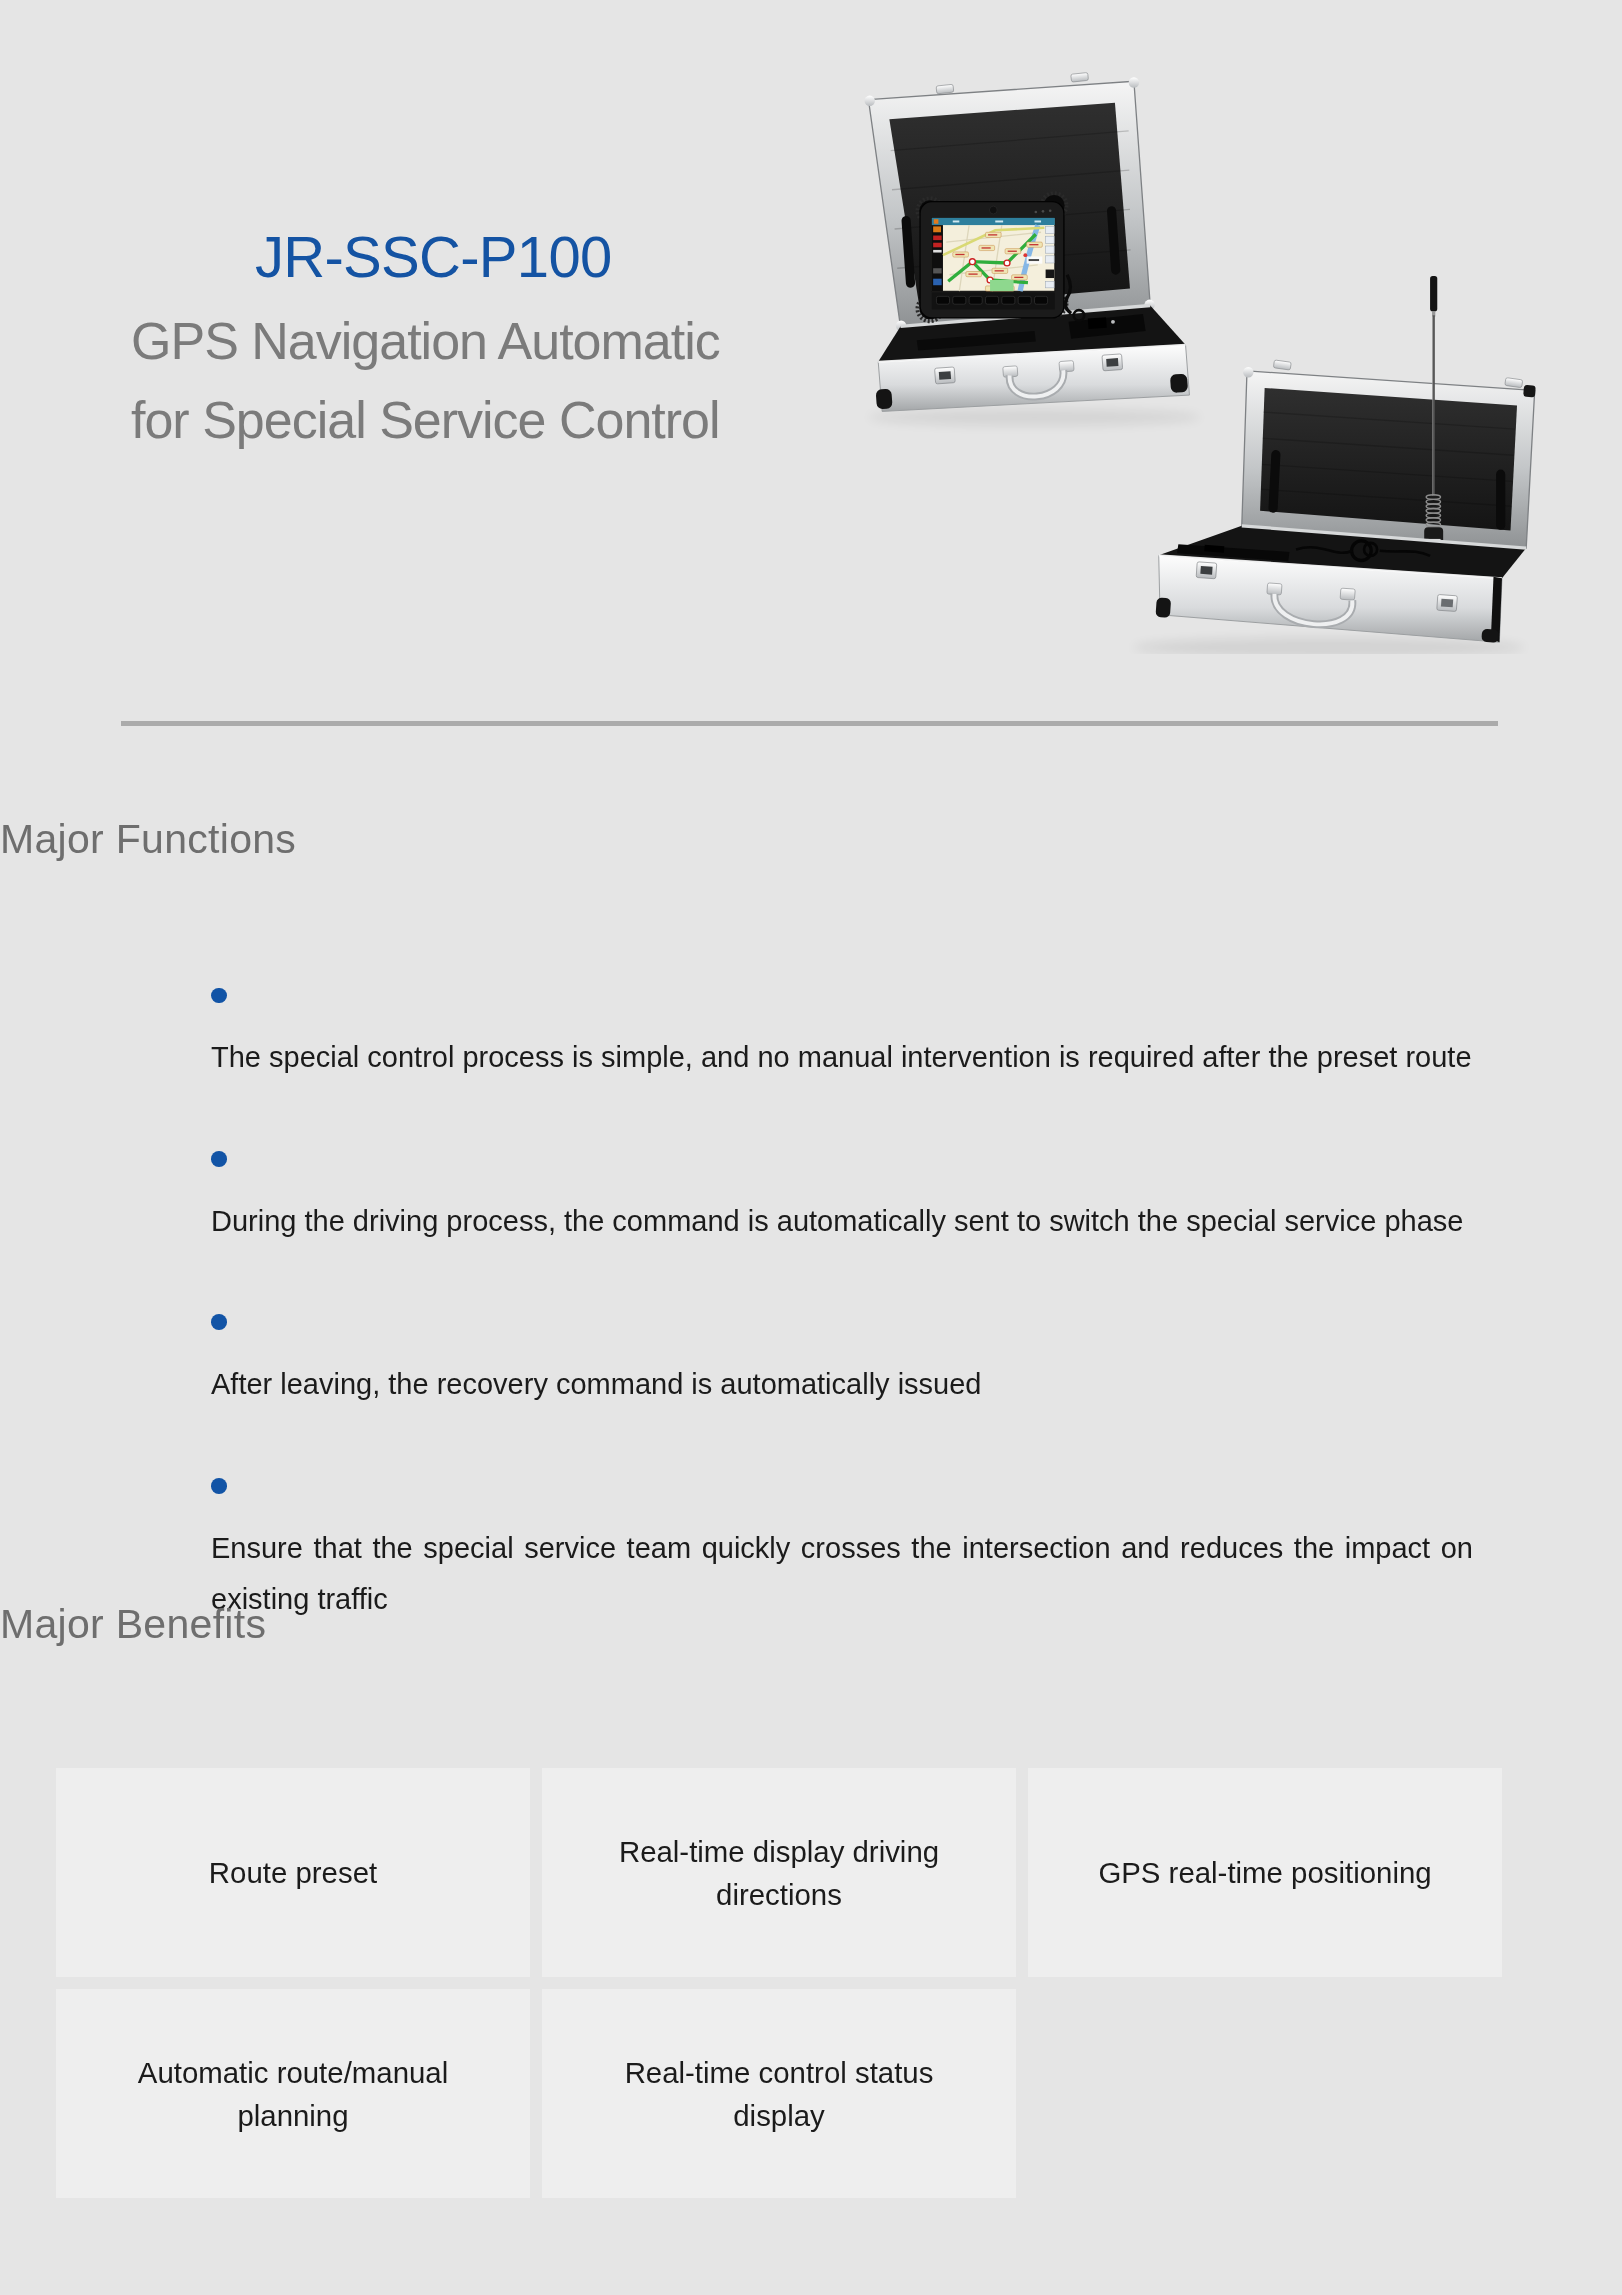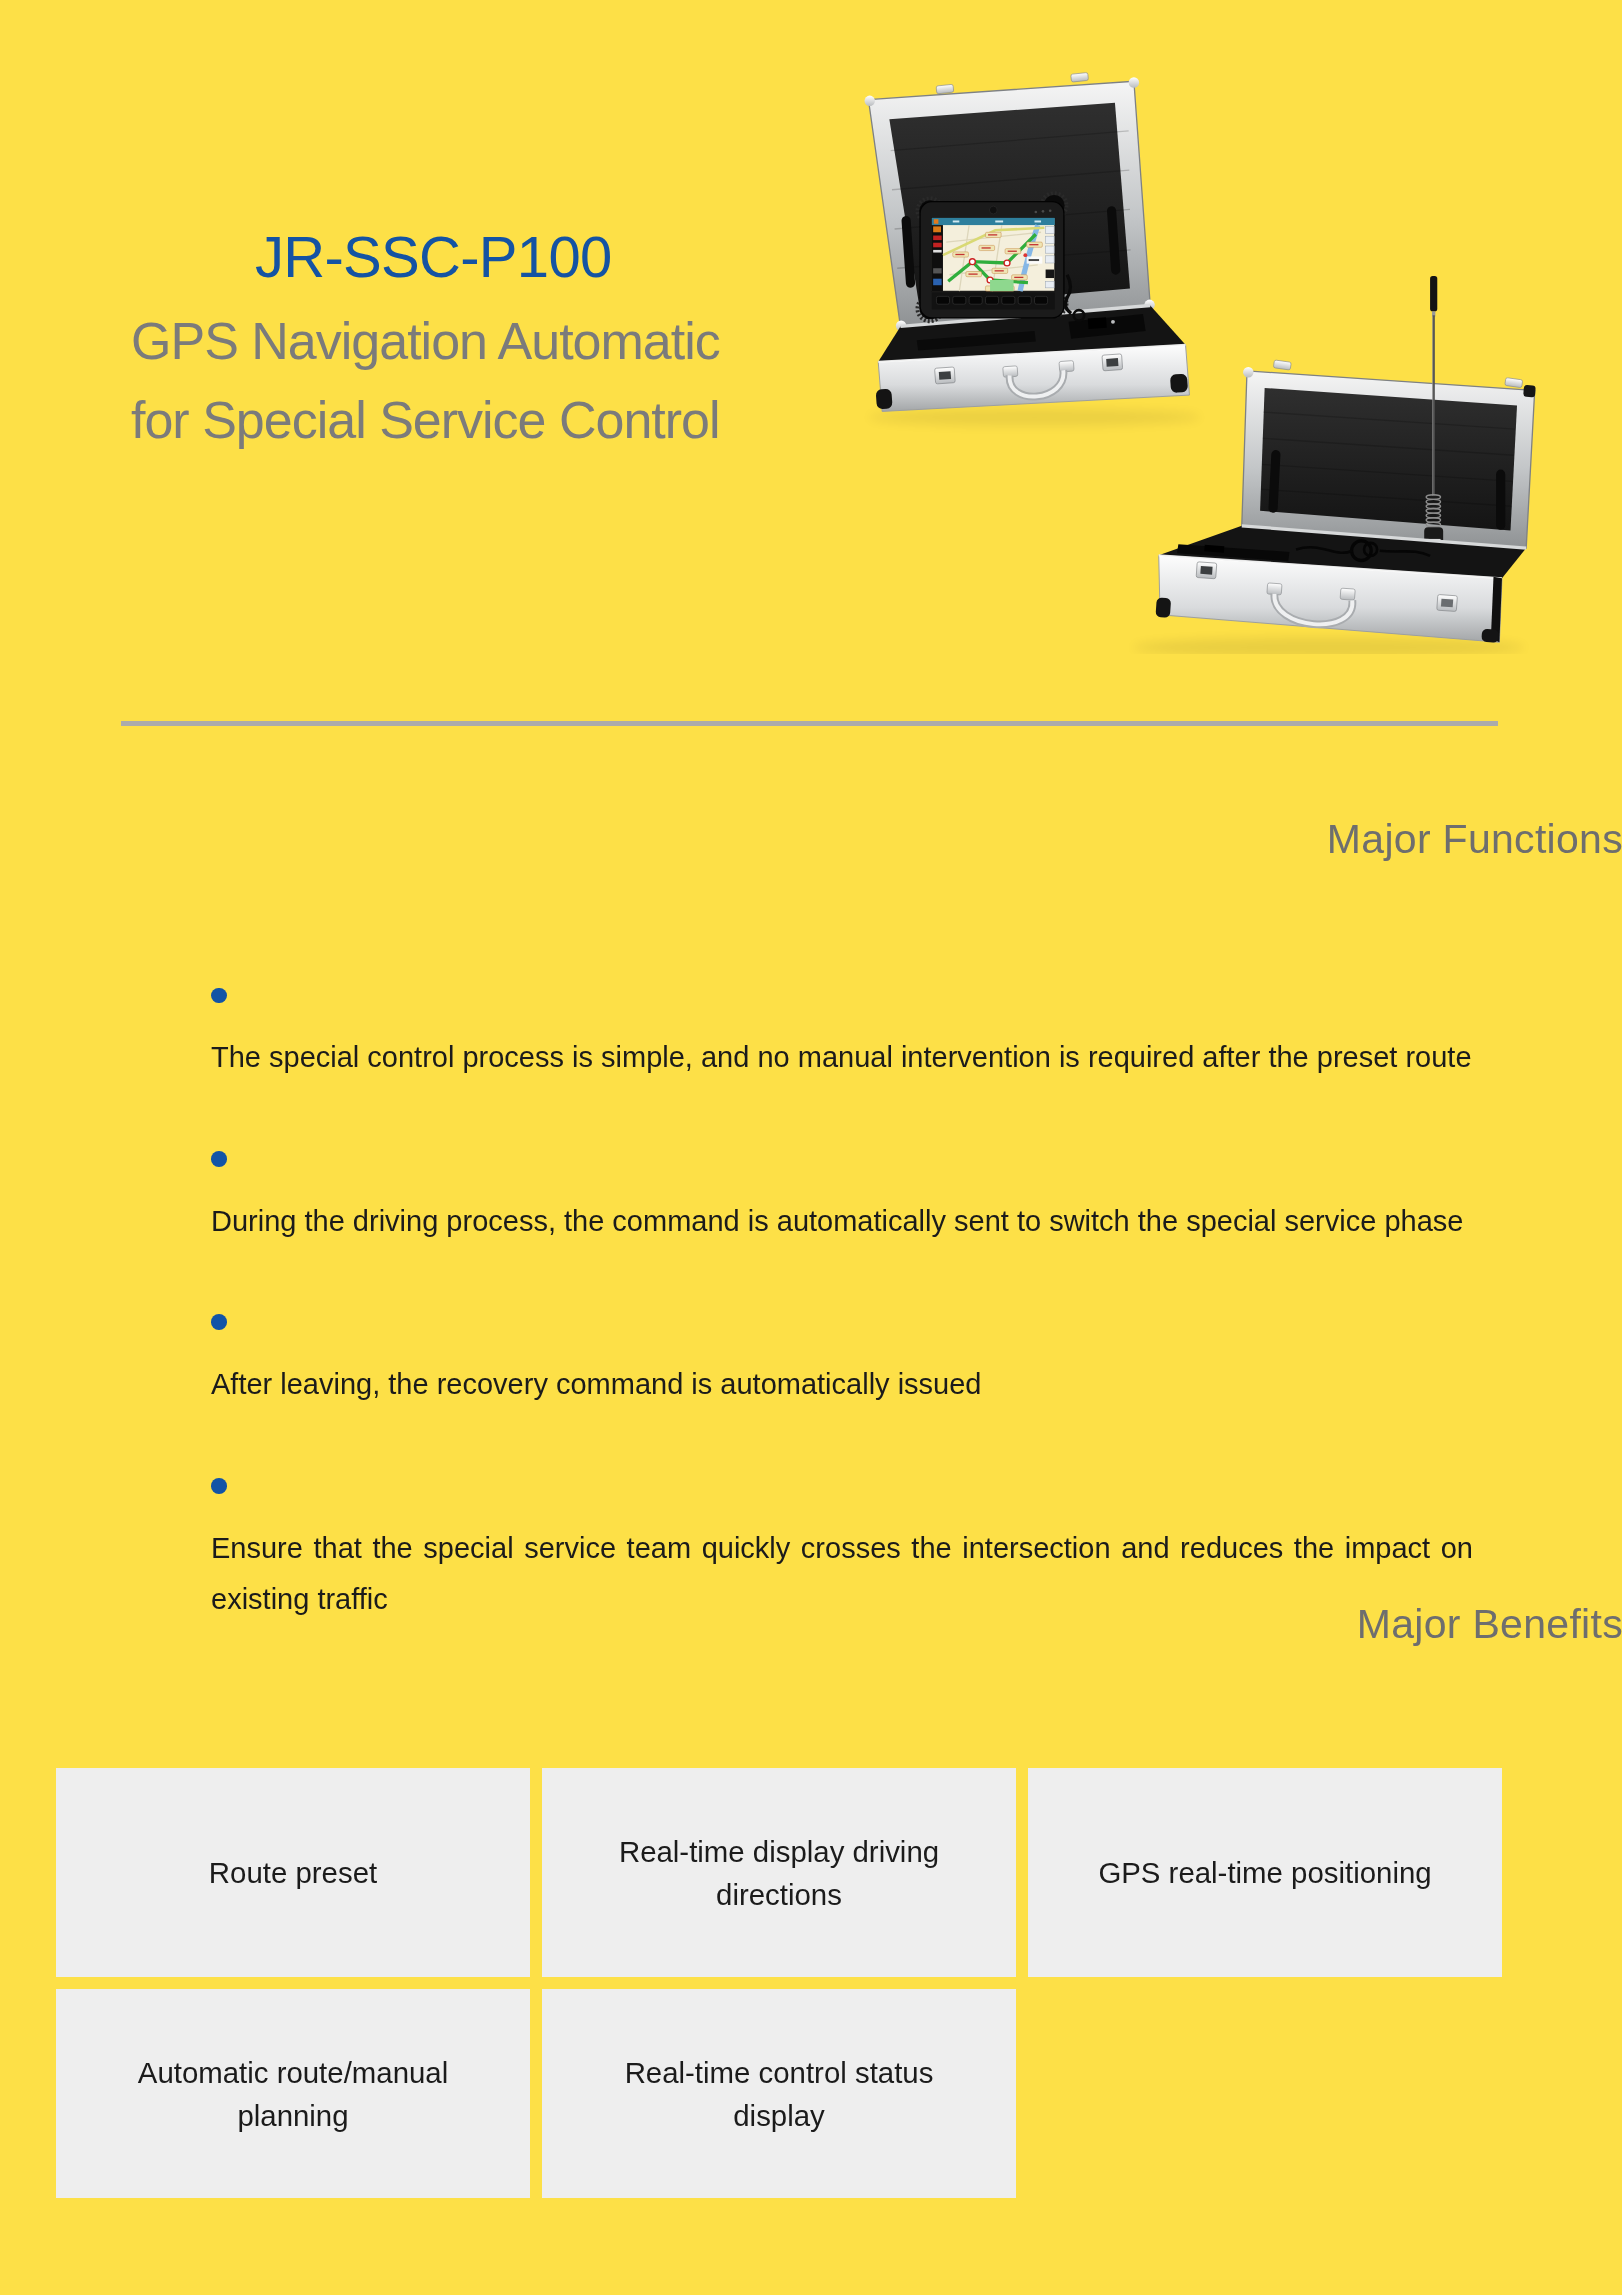--- a/index.html
+++ b/index.html
@@ -4,7 +4,7 @@
 <style>
   html,body{margin:0;padding:0;background:#ffffff;}
   .page{
-    position:relative;width:1623px;height:2295px;background:#fde047;overflow:hidden;
+    position:relative;width:1623px;height:2295px;background:#e5e5e5;overflow:hidden;
     font-family:"Liberation Sans","DejaVu Sans",sans-serif;color:#1b1b1b;
   }
   .product-title{

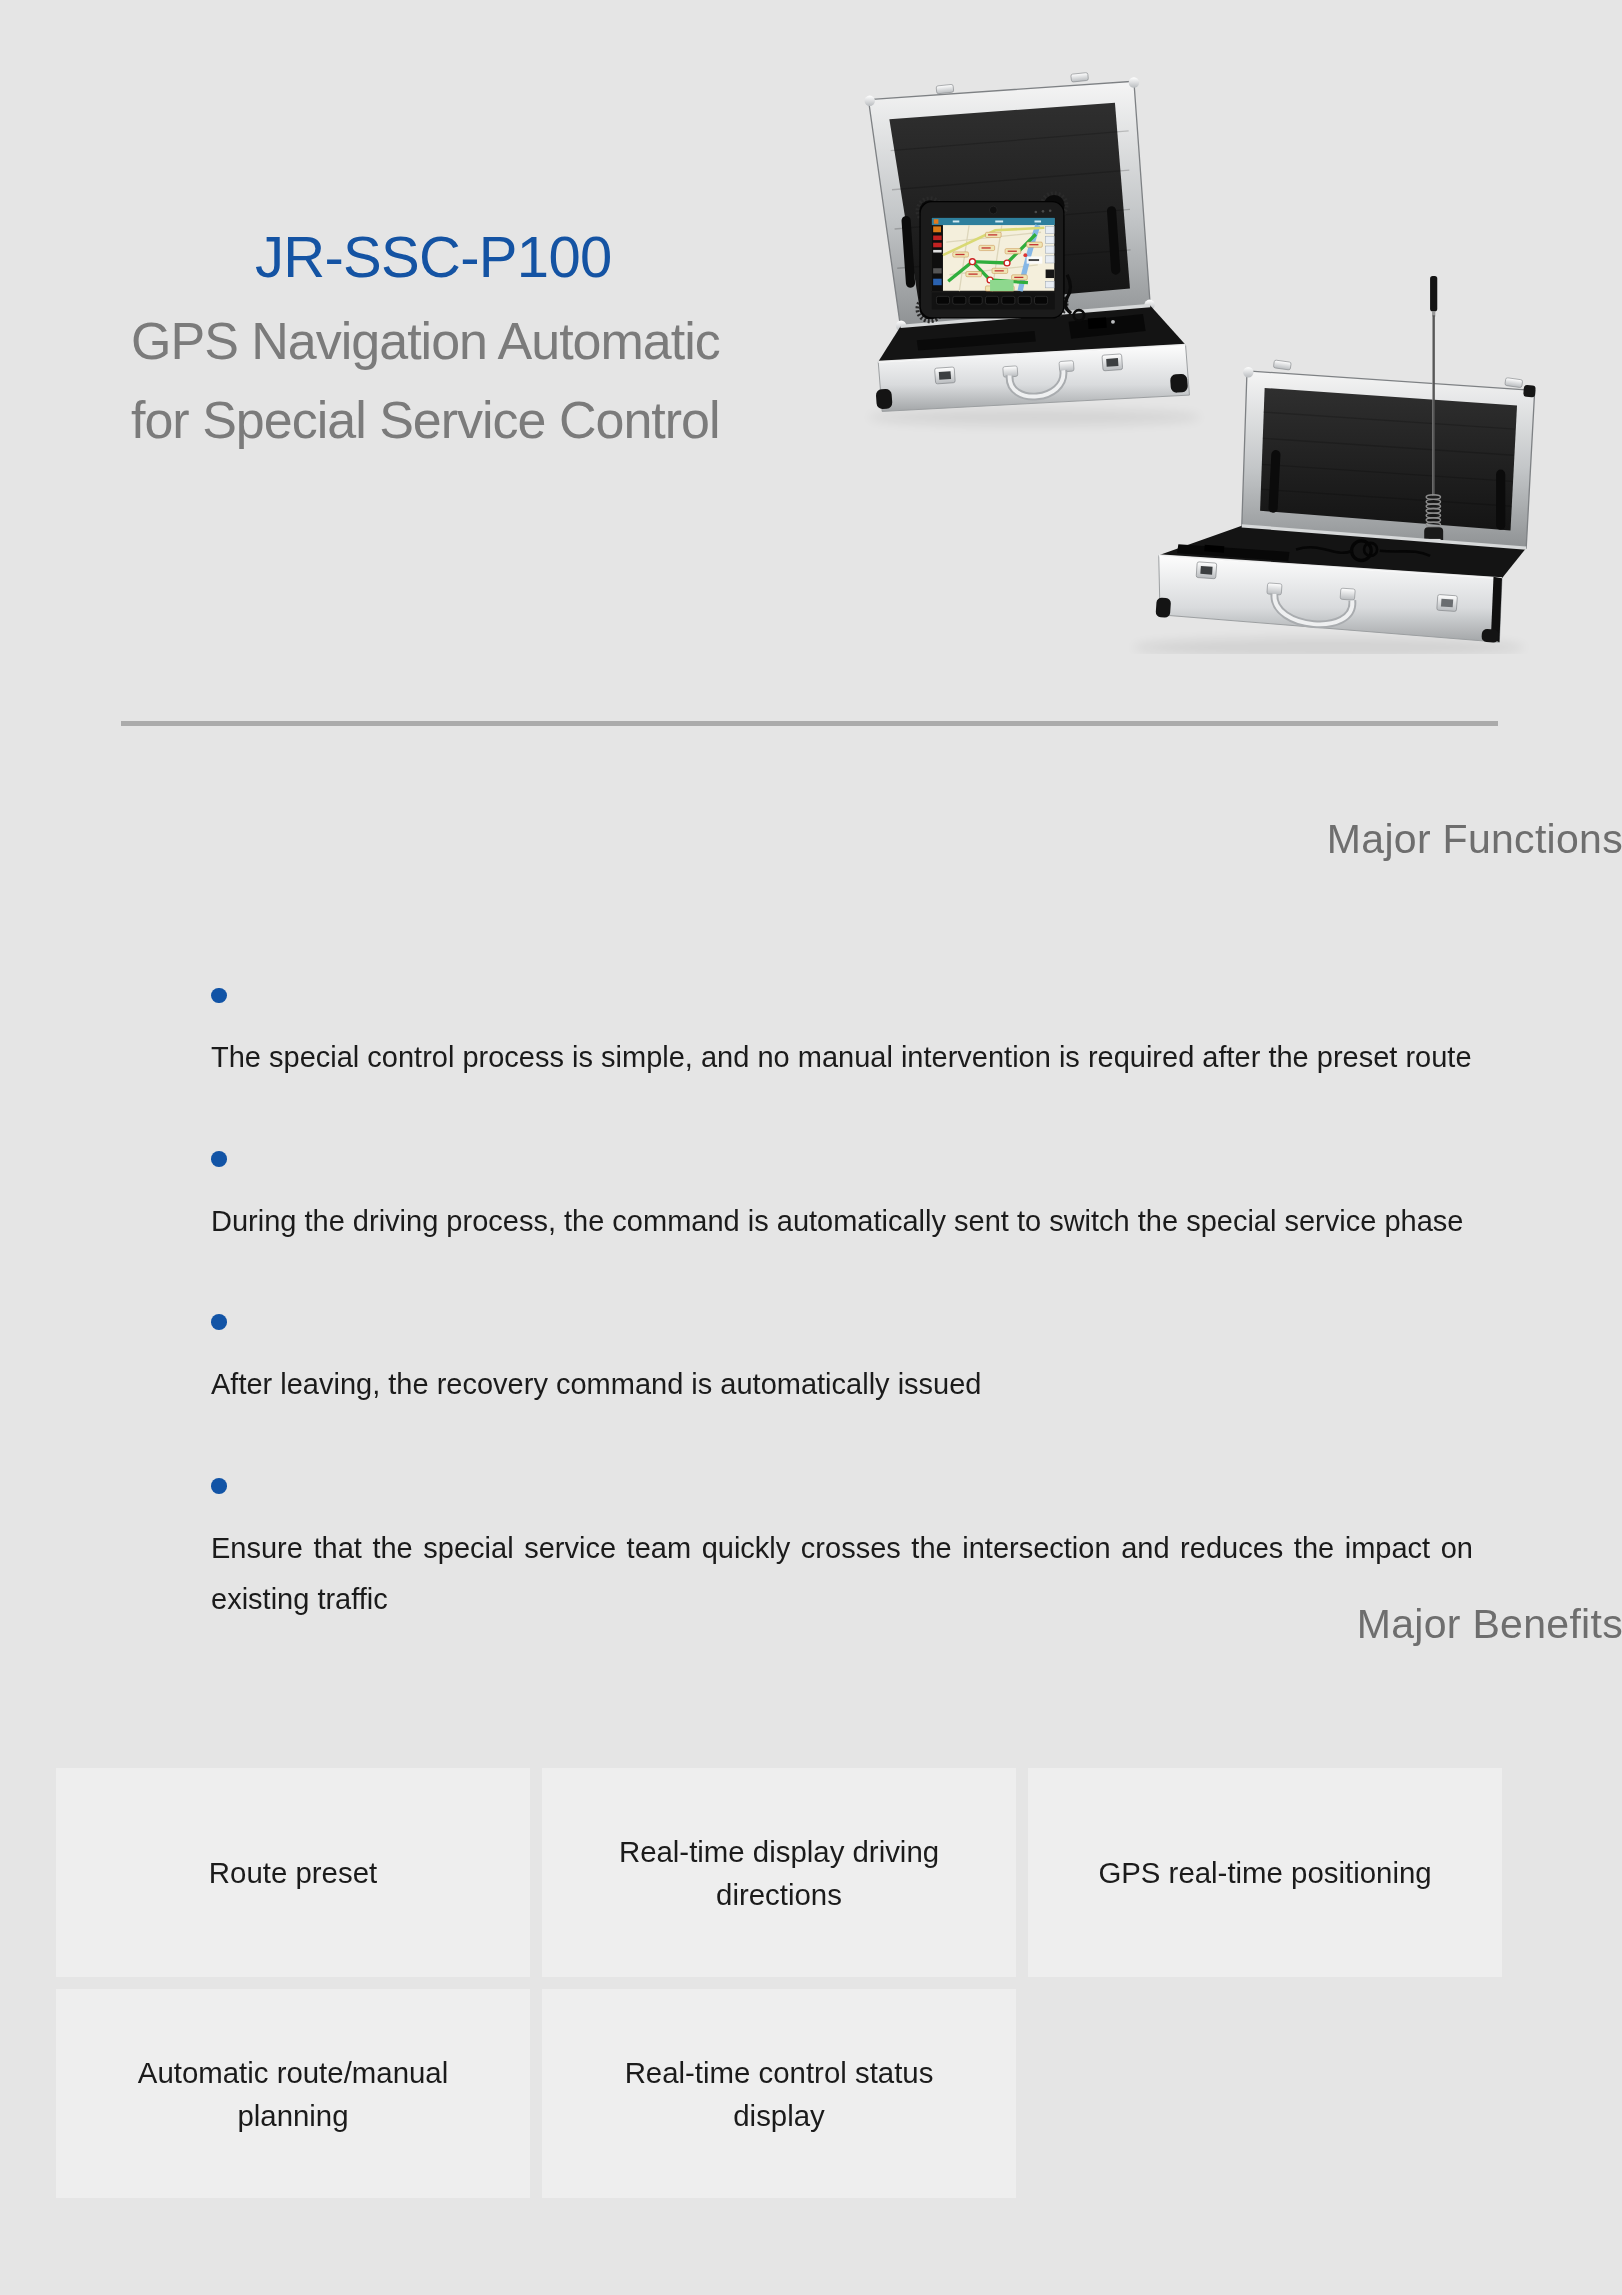--- a/index.html
+++ b/index.html
@@ -18,7 +18,7 @@
   .photo-canvas{position:absolute;left:838px;top:59px;width:733px;height:595px;}
   .divider{position:absolute;left:121px;top:721px;width:1377px;height:4.6px;background:#ABABAB;}
   .section-heading{
-    position:absolute;left:0;width:1623px;text-align:right;
+    position:absolute;left:0;width:1623px;text-align:left;
     font-size:41px;line-height:41px;color:#6E6E6E;letter-spacing:0.3px;
   }
   #functions-heading{top:819px;}

